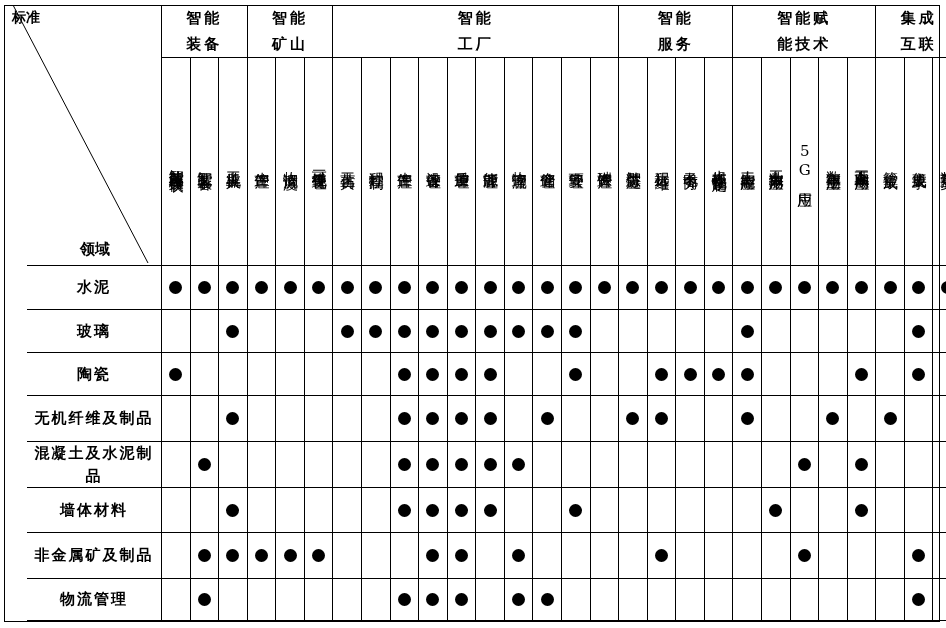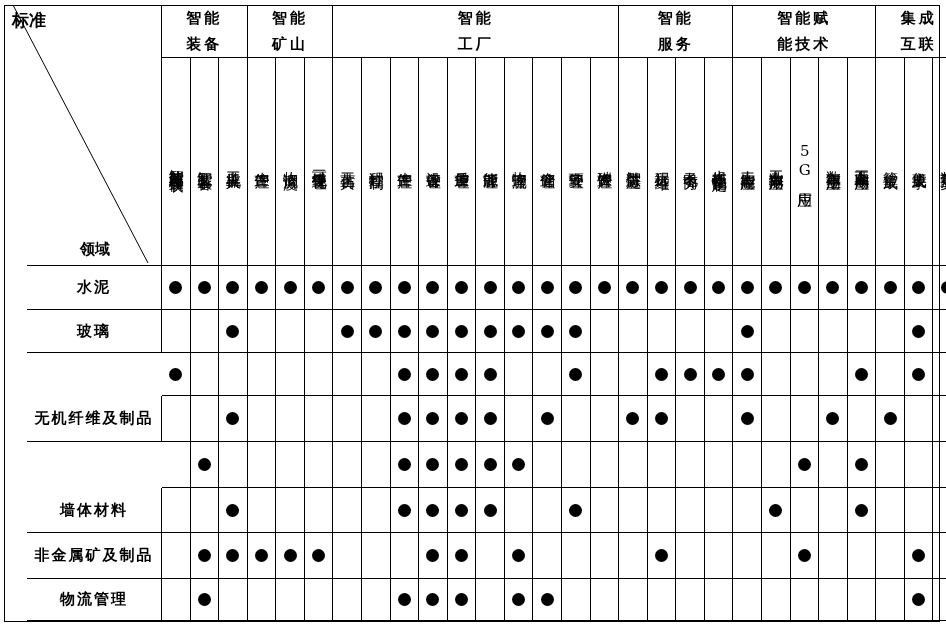--- a/index.html
+++ b/index.html
@@ -17,7 +17,7 @@
               font-family: "DejaVu Sans", sans-serif; font-weight: bold; font-size: 15px; line-height: 23px; letter-spacing: 2px; padding: 0 6px; }
   .dotcell { display: flex; align-items: center; justify-content: center; }
   .dot { width: 13px; height: 13px; border-radius: 50%; background: #000; }
-  .corner-top { position: absolute; left: 12px; top: 9px; font-family: Liberation Mono, monospace; font-weight: bold; font-size: 17px; }
+  .corner-top { position: absolute; left: 12px; top: 9px; font-family: Liberation Mono, monospace; font-weight: bold; font-size: 14px; }
   .corner-bot { position: absolute; left: 80px; top: 240px; font-family: "DejaVu Sans", sans-serif; font-weight: bold; font-size: 15px; }
   svg.diag { position: absolute; left: 0; top: 0; pointer-events: none; }
 </style>

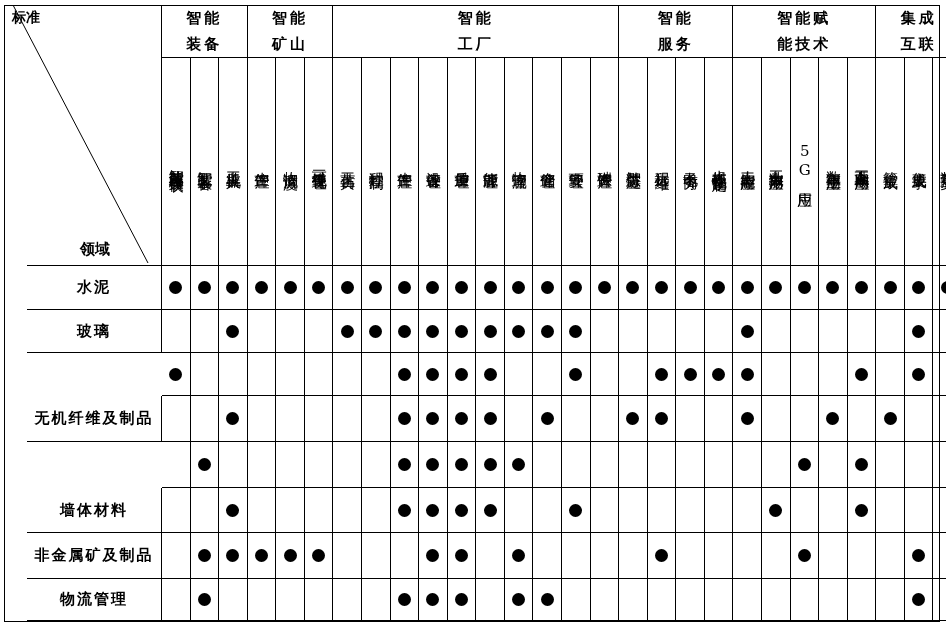--- a/index.html
+++ b/index.html
@@ -276,6 +276,9 @@
       <span class="dot"></span>
     </div>
     <div class="cell dotcell" style="left: 906.429px; top: 305px; width: 28.5714px; height: 43px;"></div>
+    <div class="cell rowlabel" style="left: 0px; top: 348px; width: 135px; height: 43px;">
+      <span>陶瓷</span>
+    </div>
     <div class="cell dotcell" style="left: 135px; top: 348px; width: 28.5714px; height: 43px;">
       <span class="dot"></span>
     </div>

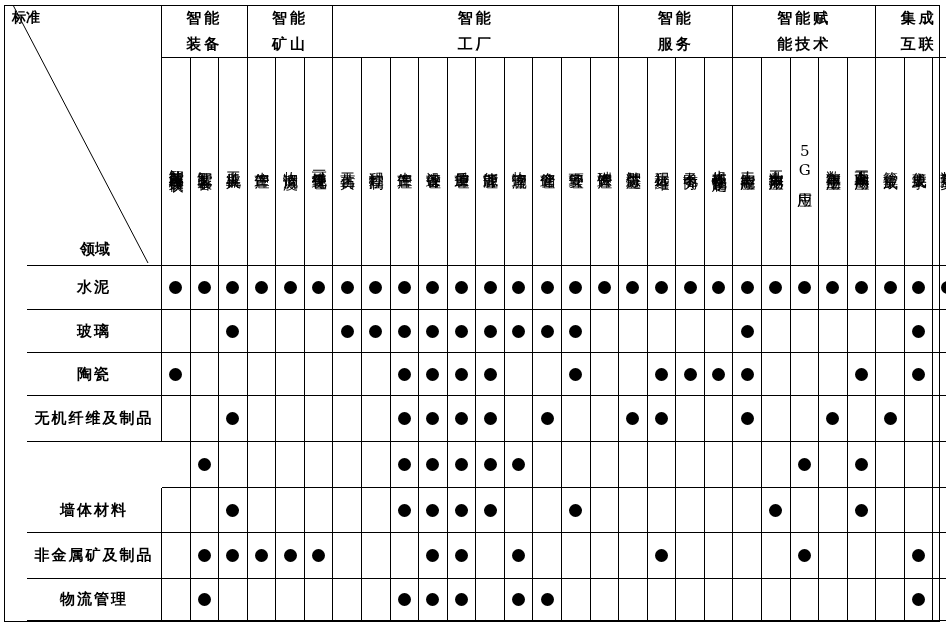--- a/index.html
+++ b/index.html
@@ -384,6 +384,9 @@
     </div>
     <div class="cell dotcell" style="left: 877.857px; top: 391px; width: 28.5714px; height: 46px;"></div>
     <div class="cell dotcell" style="left: 906.429px; top: 391px; width: 28.5714px; height: 46px;"></div>
+    <div class="cell rowlabel" style="left: 0px; top: 437px; width: 135px; height: 46px;">
+      <span>混凝土及水泥制品</span>
+    </div>
     <div class="cell dotcell" style="left: 135px; top: 437px; width: 28.5714px; height: 46px;"></div>
     <div class="cell dotcell" style="left: 163.571px; top: 437px; width: 28.5714px; height: 46px;">
       <span class="dot"></span>

